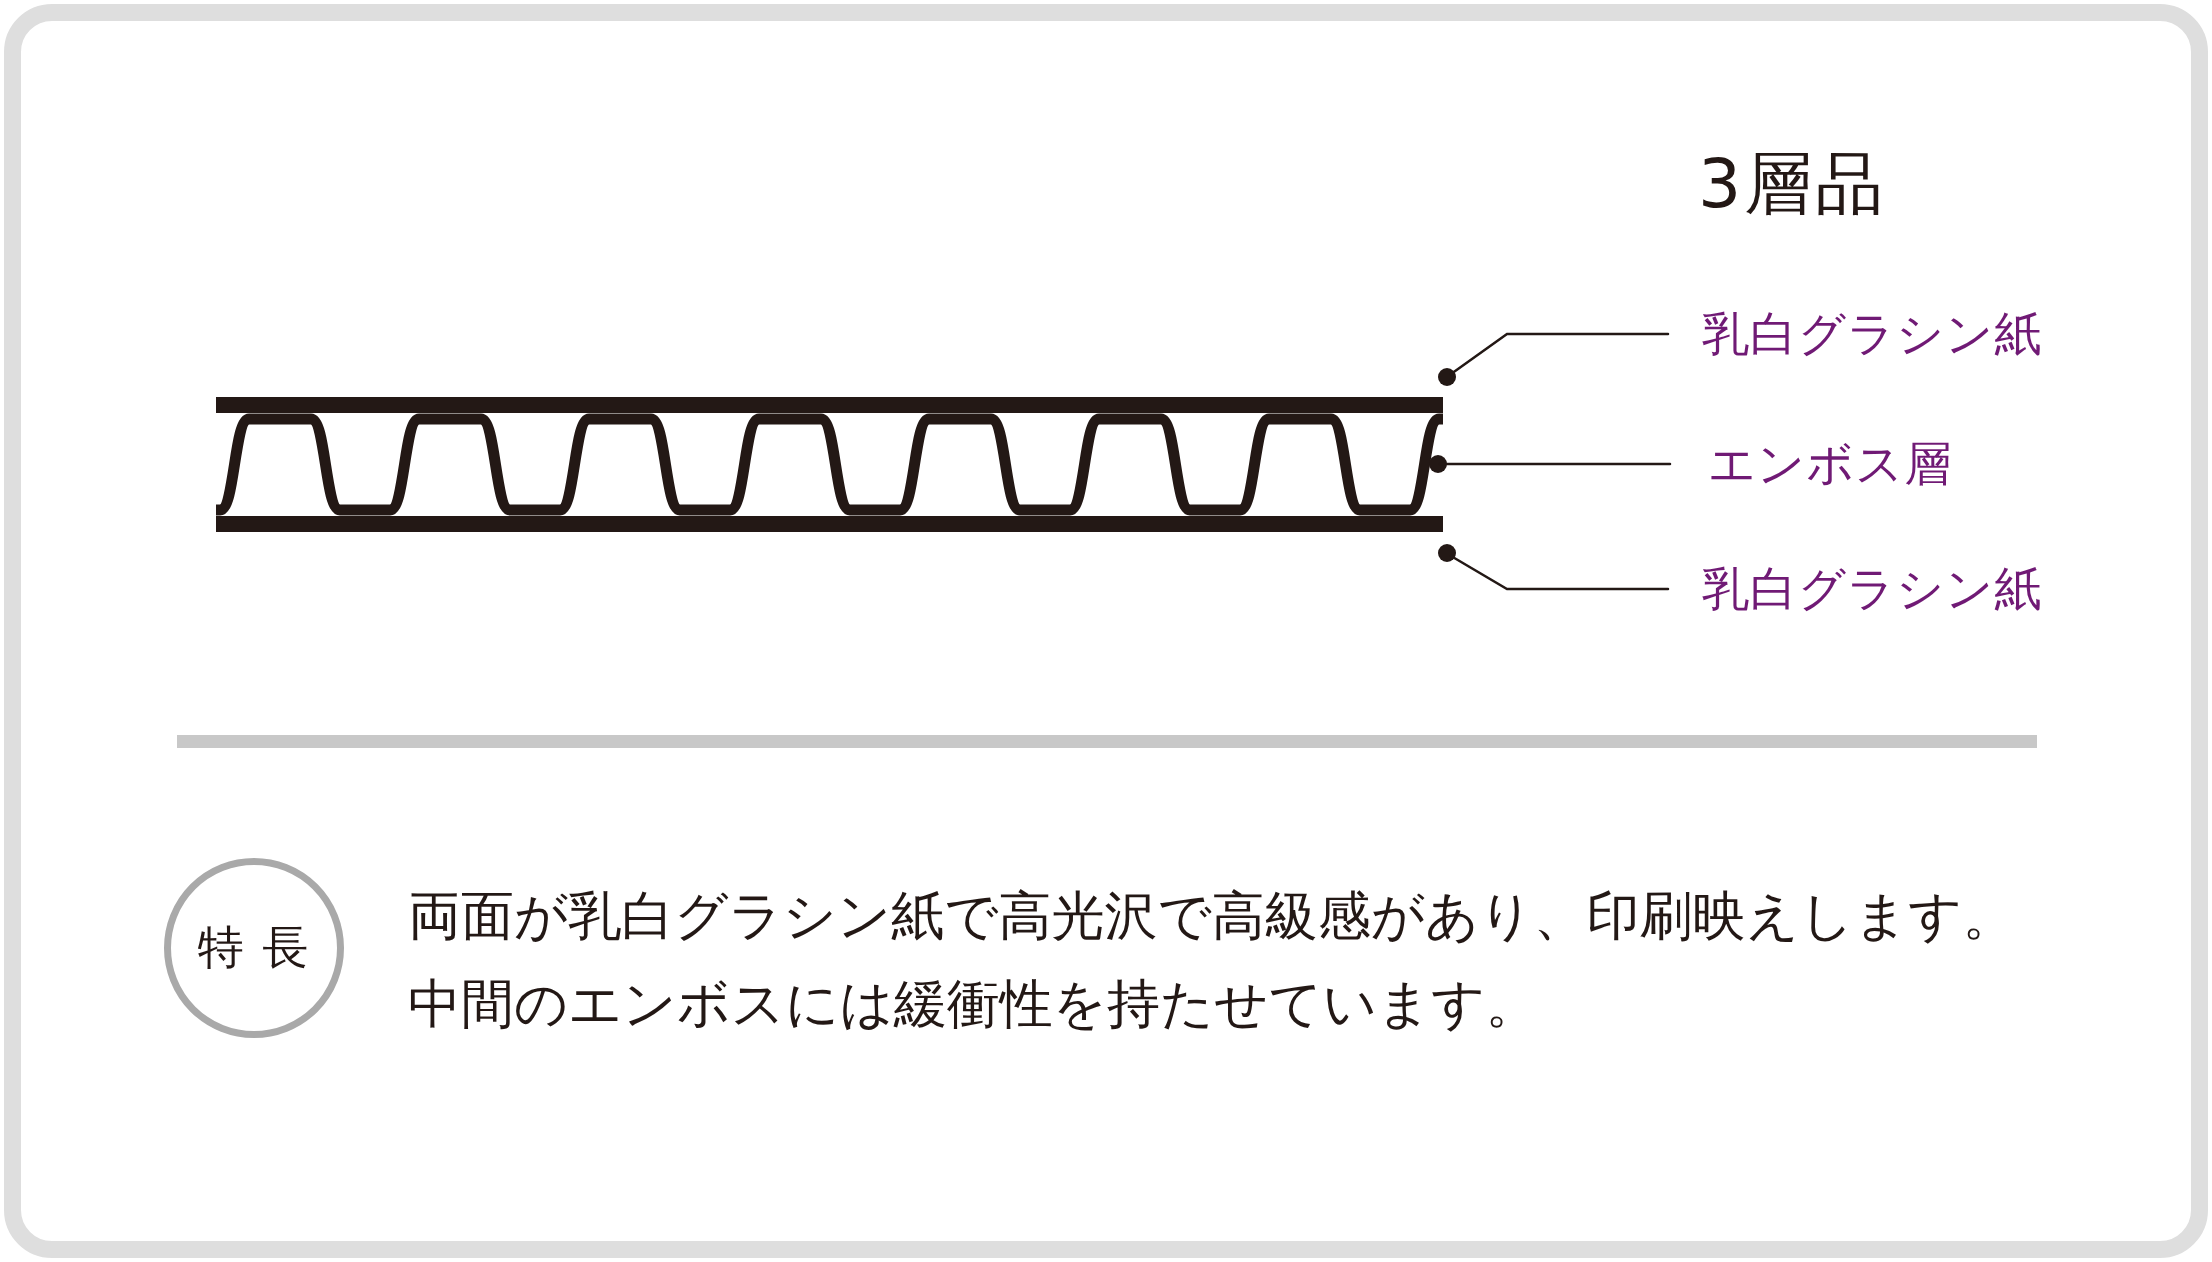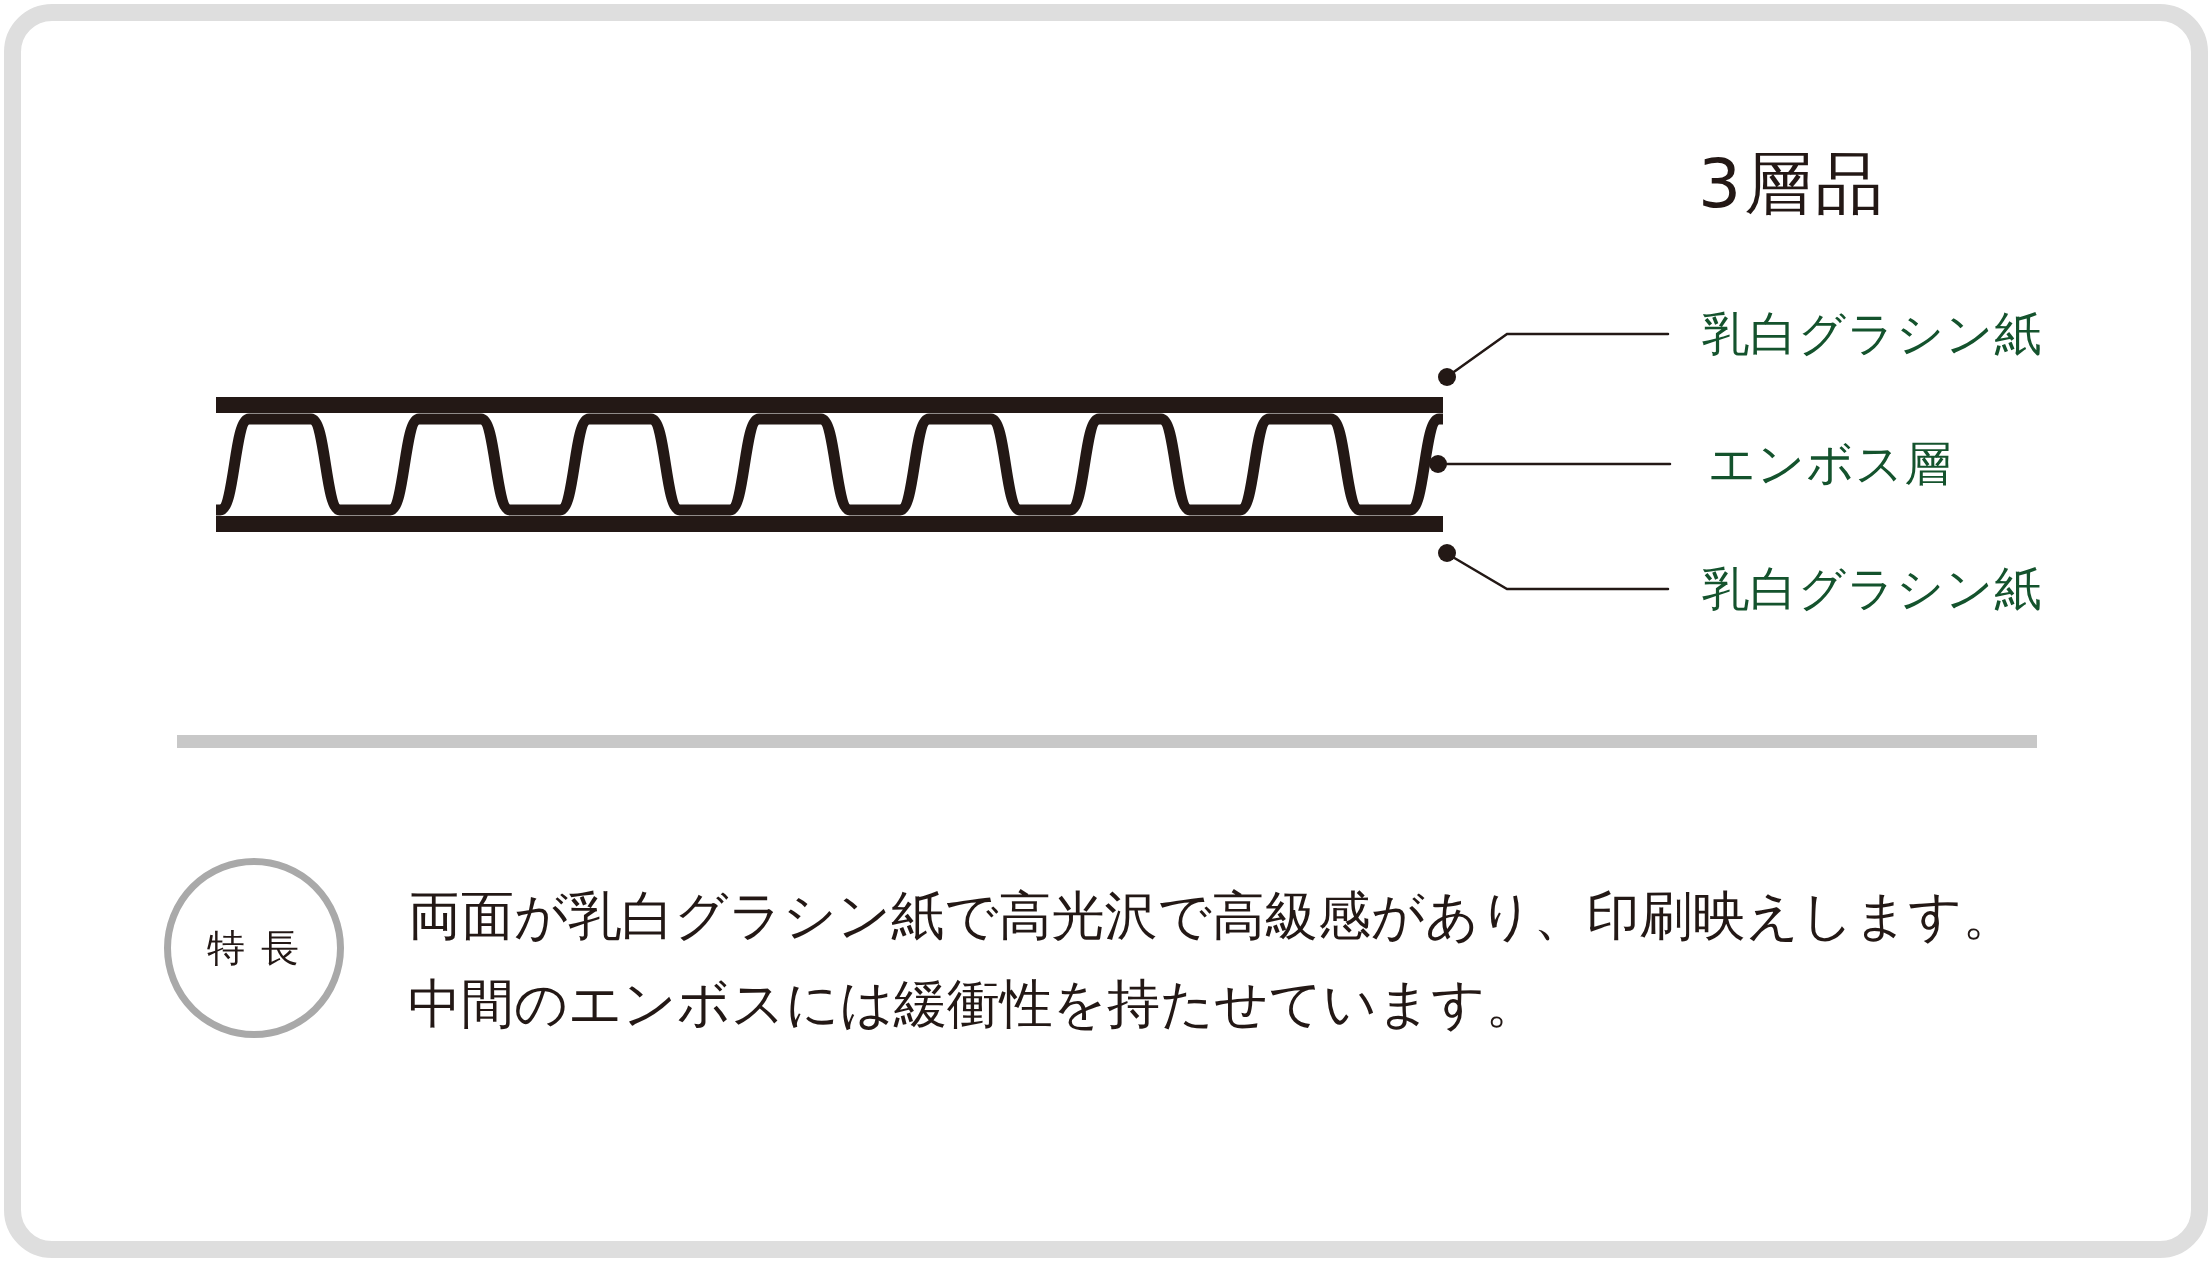--- a/index.html
+++ b/index.html
@@ -39,7 +39,7 @@
   .layer-label {
     position: absolute;
     font-size: 47px;
-    color: #14532d;
+    color: #701a75;
     line-height: 54px;
     height: 54px;
     white-space: nowrap;

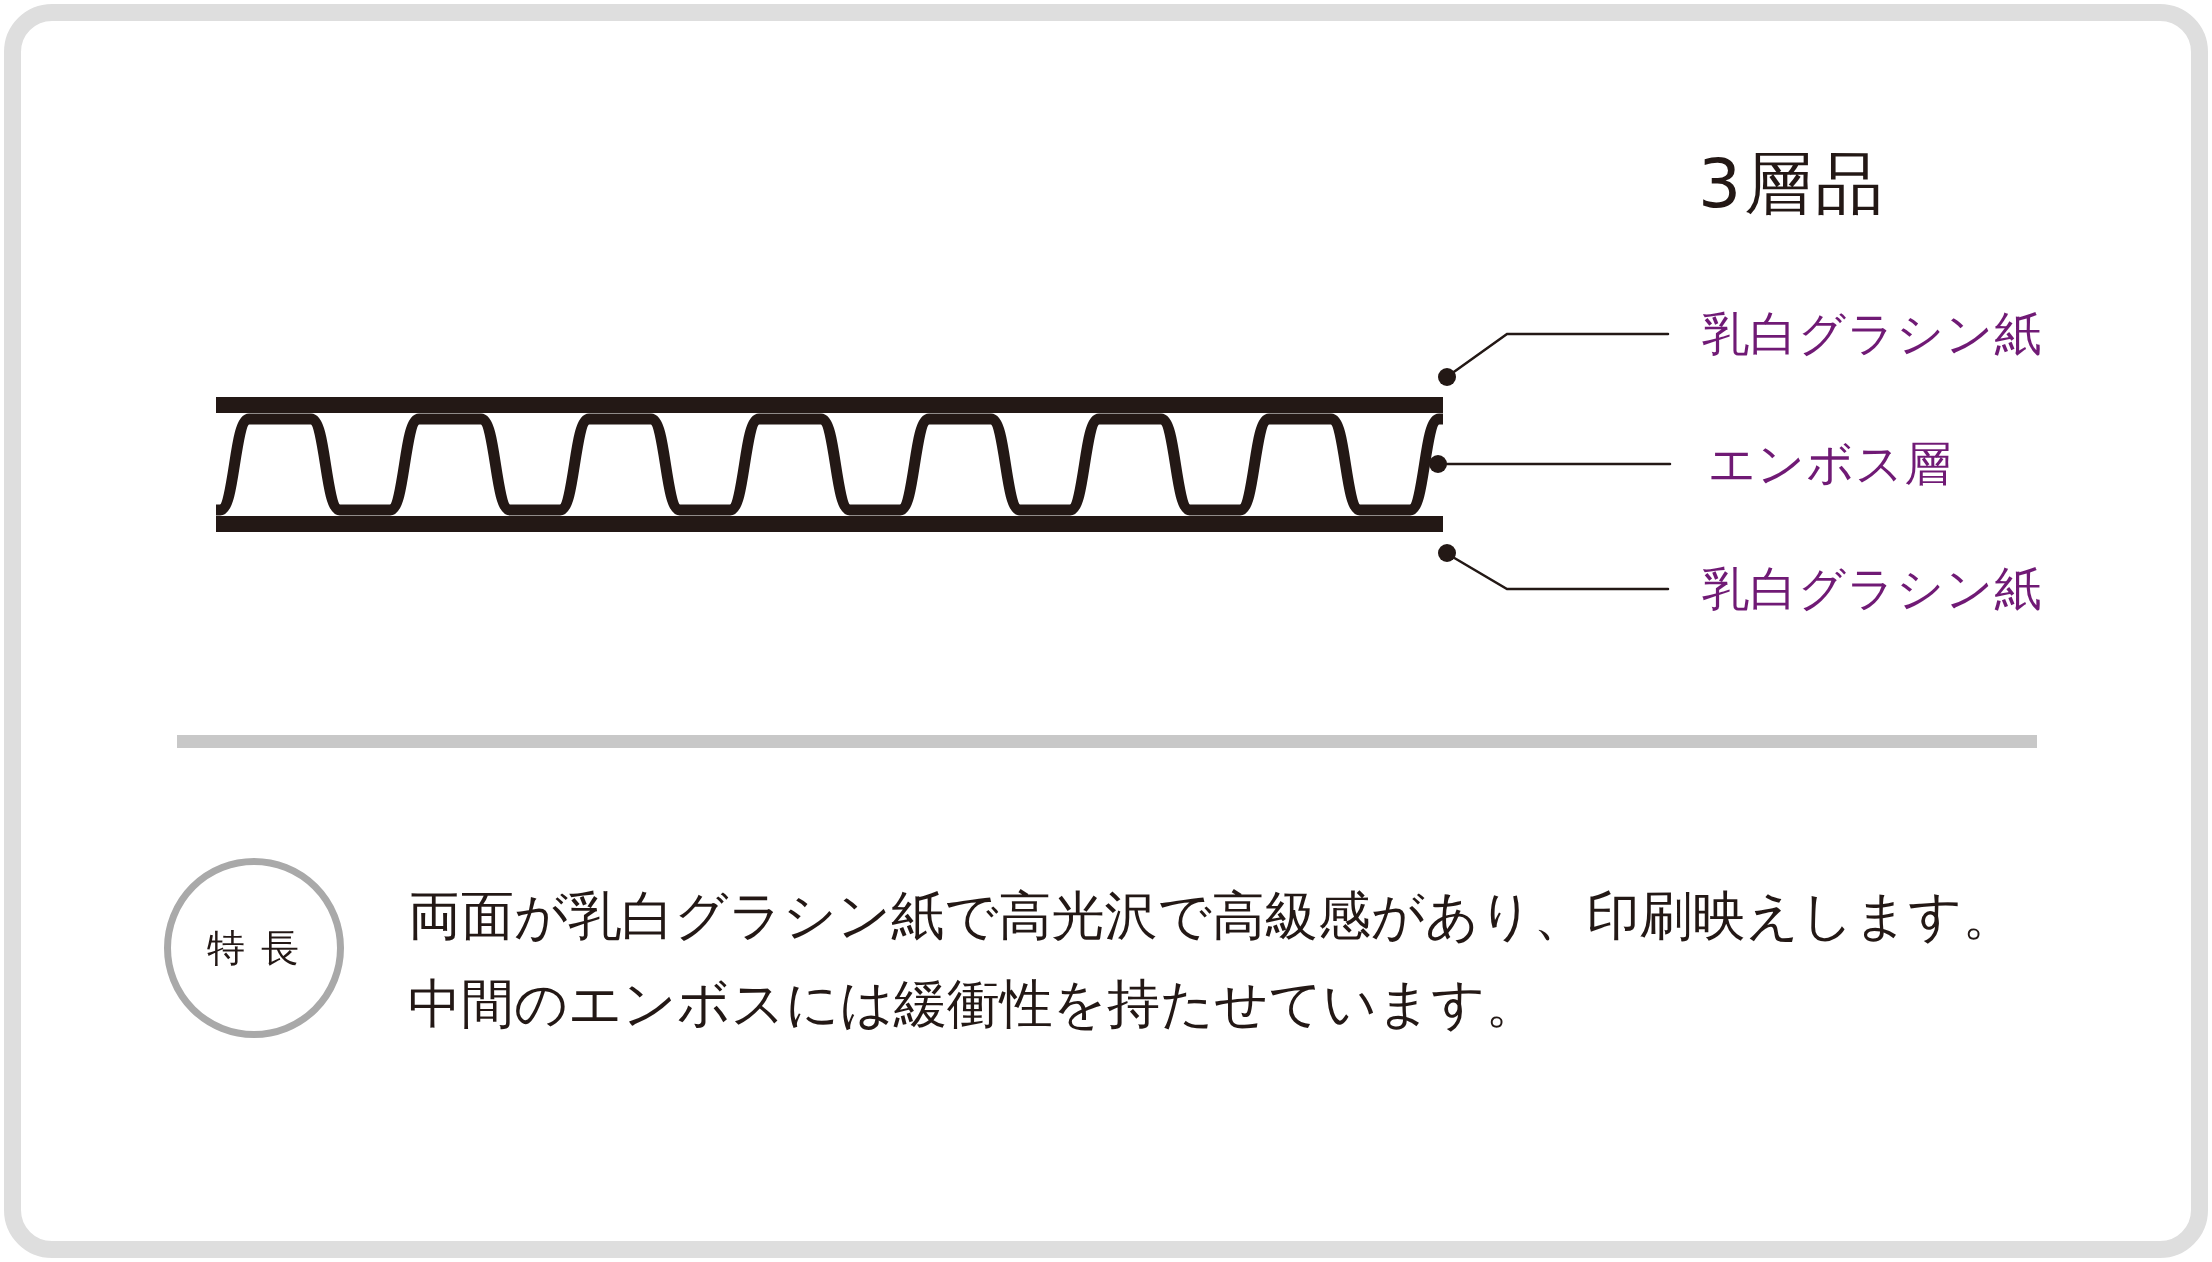--- a/index.html
+++ b/index.html
@@ -66,7 +66,7 @@
     justify-content: center;
   }
   .feature-badge-label {
-    font-size: 38px;
+    font-size: 46px;
     color: #231815;
     white-space: nowrap;
     letter-spacing: 2px;

